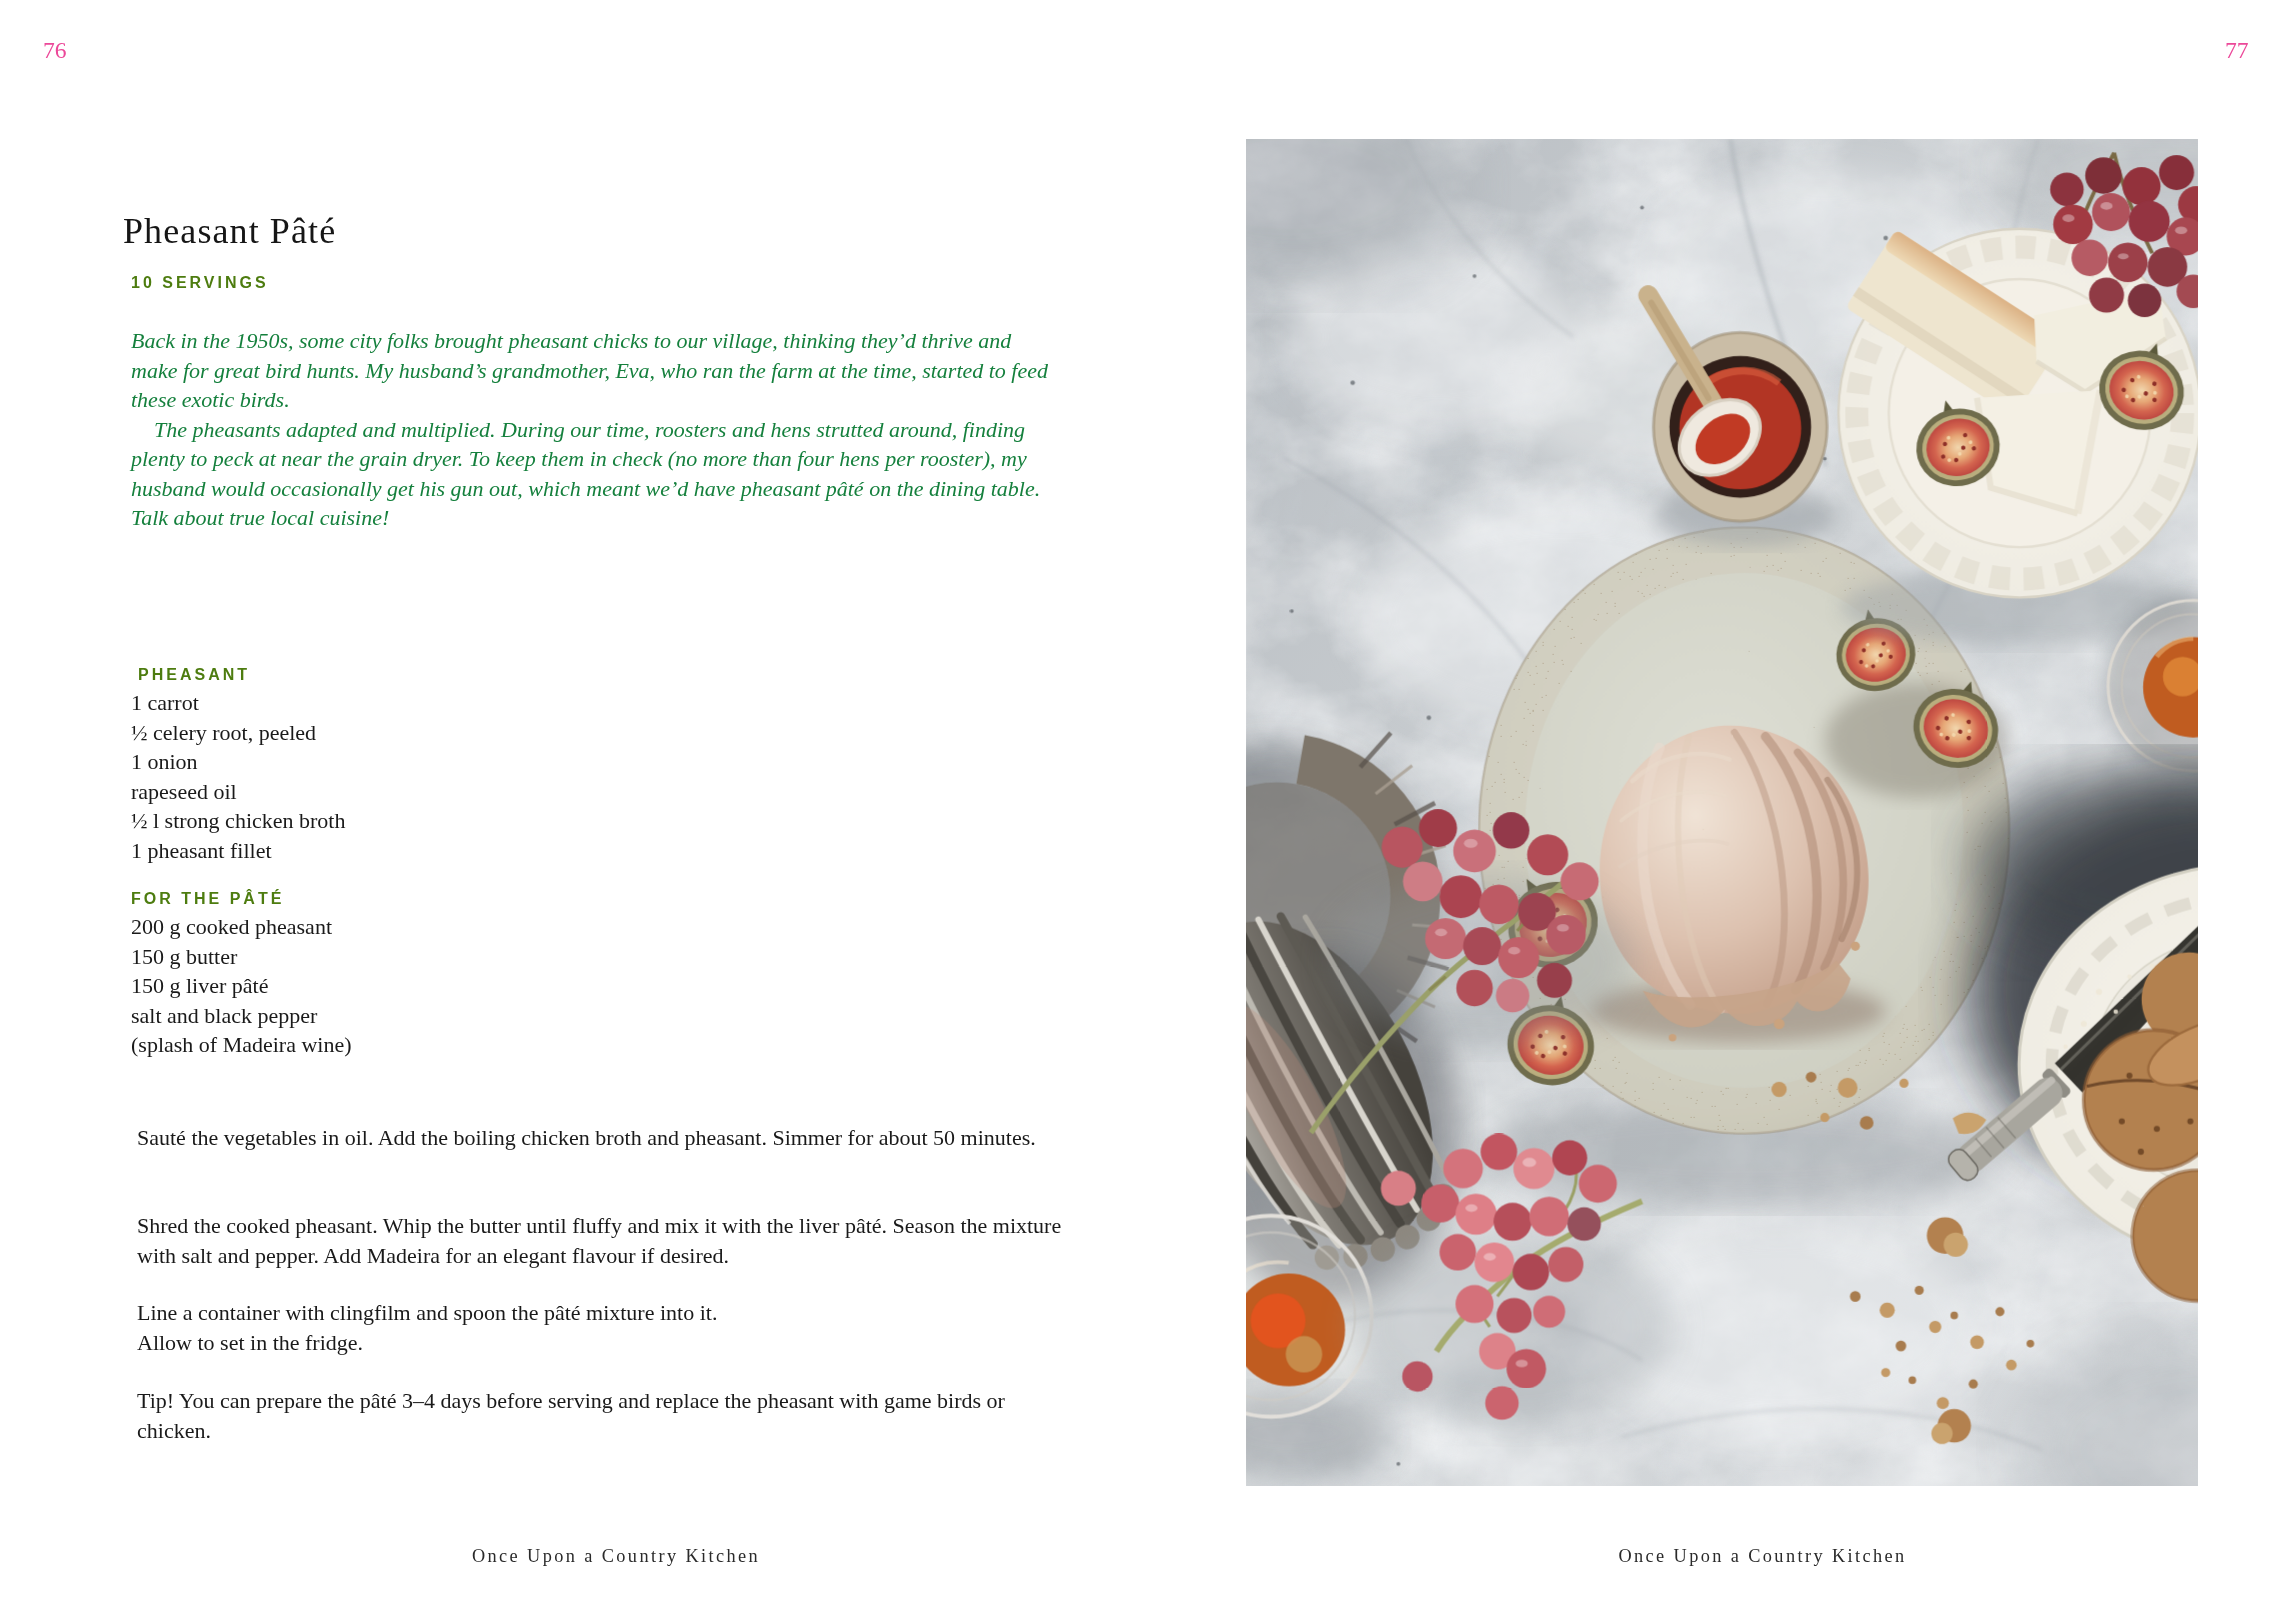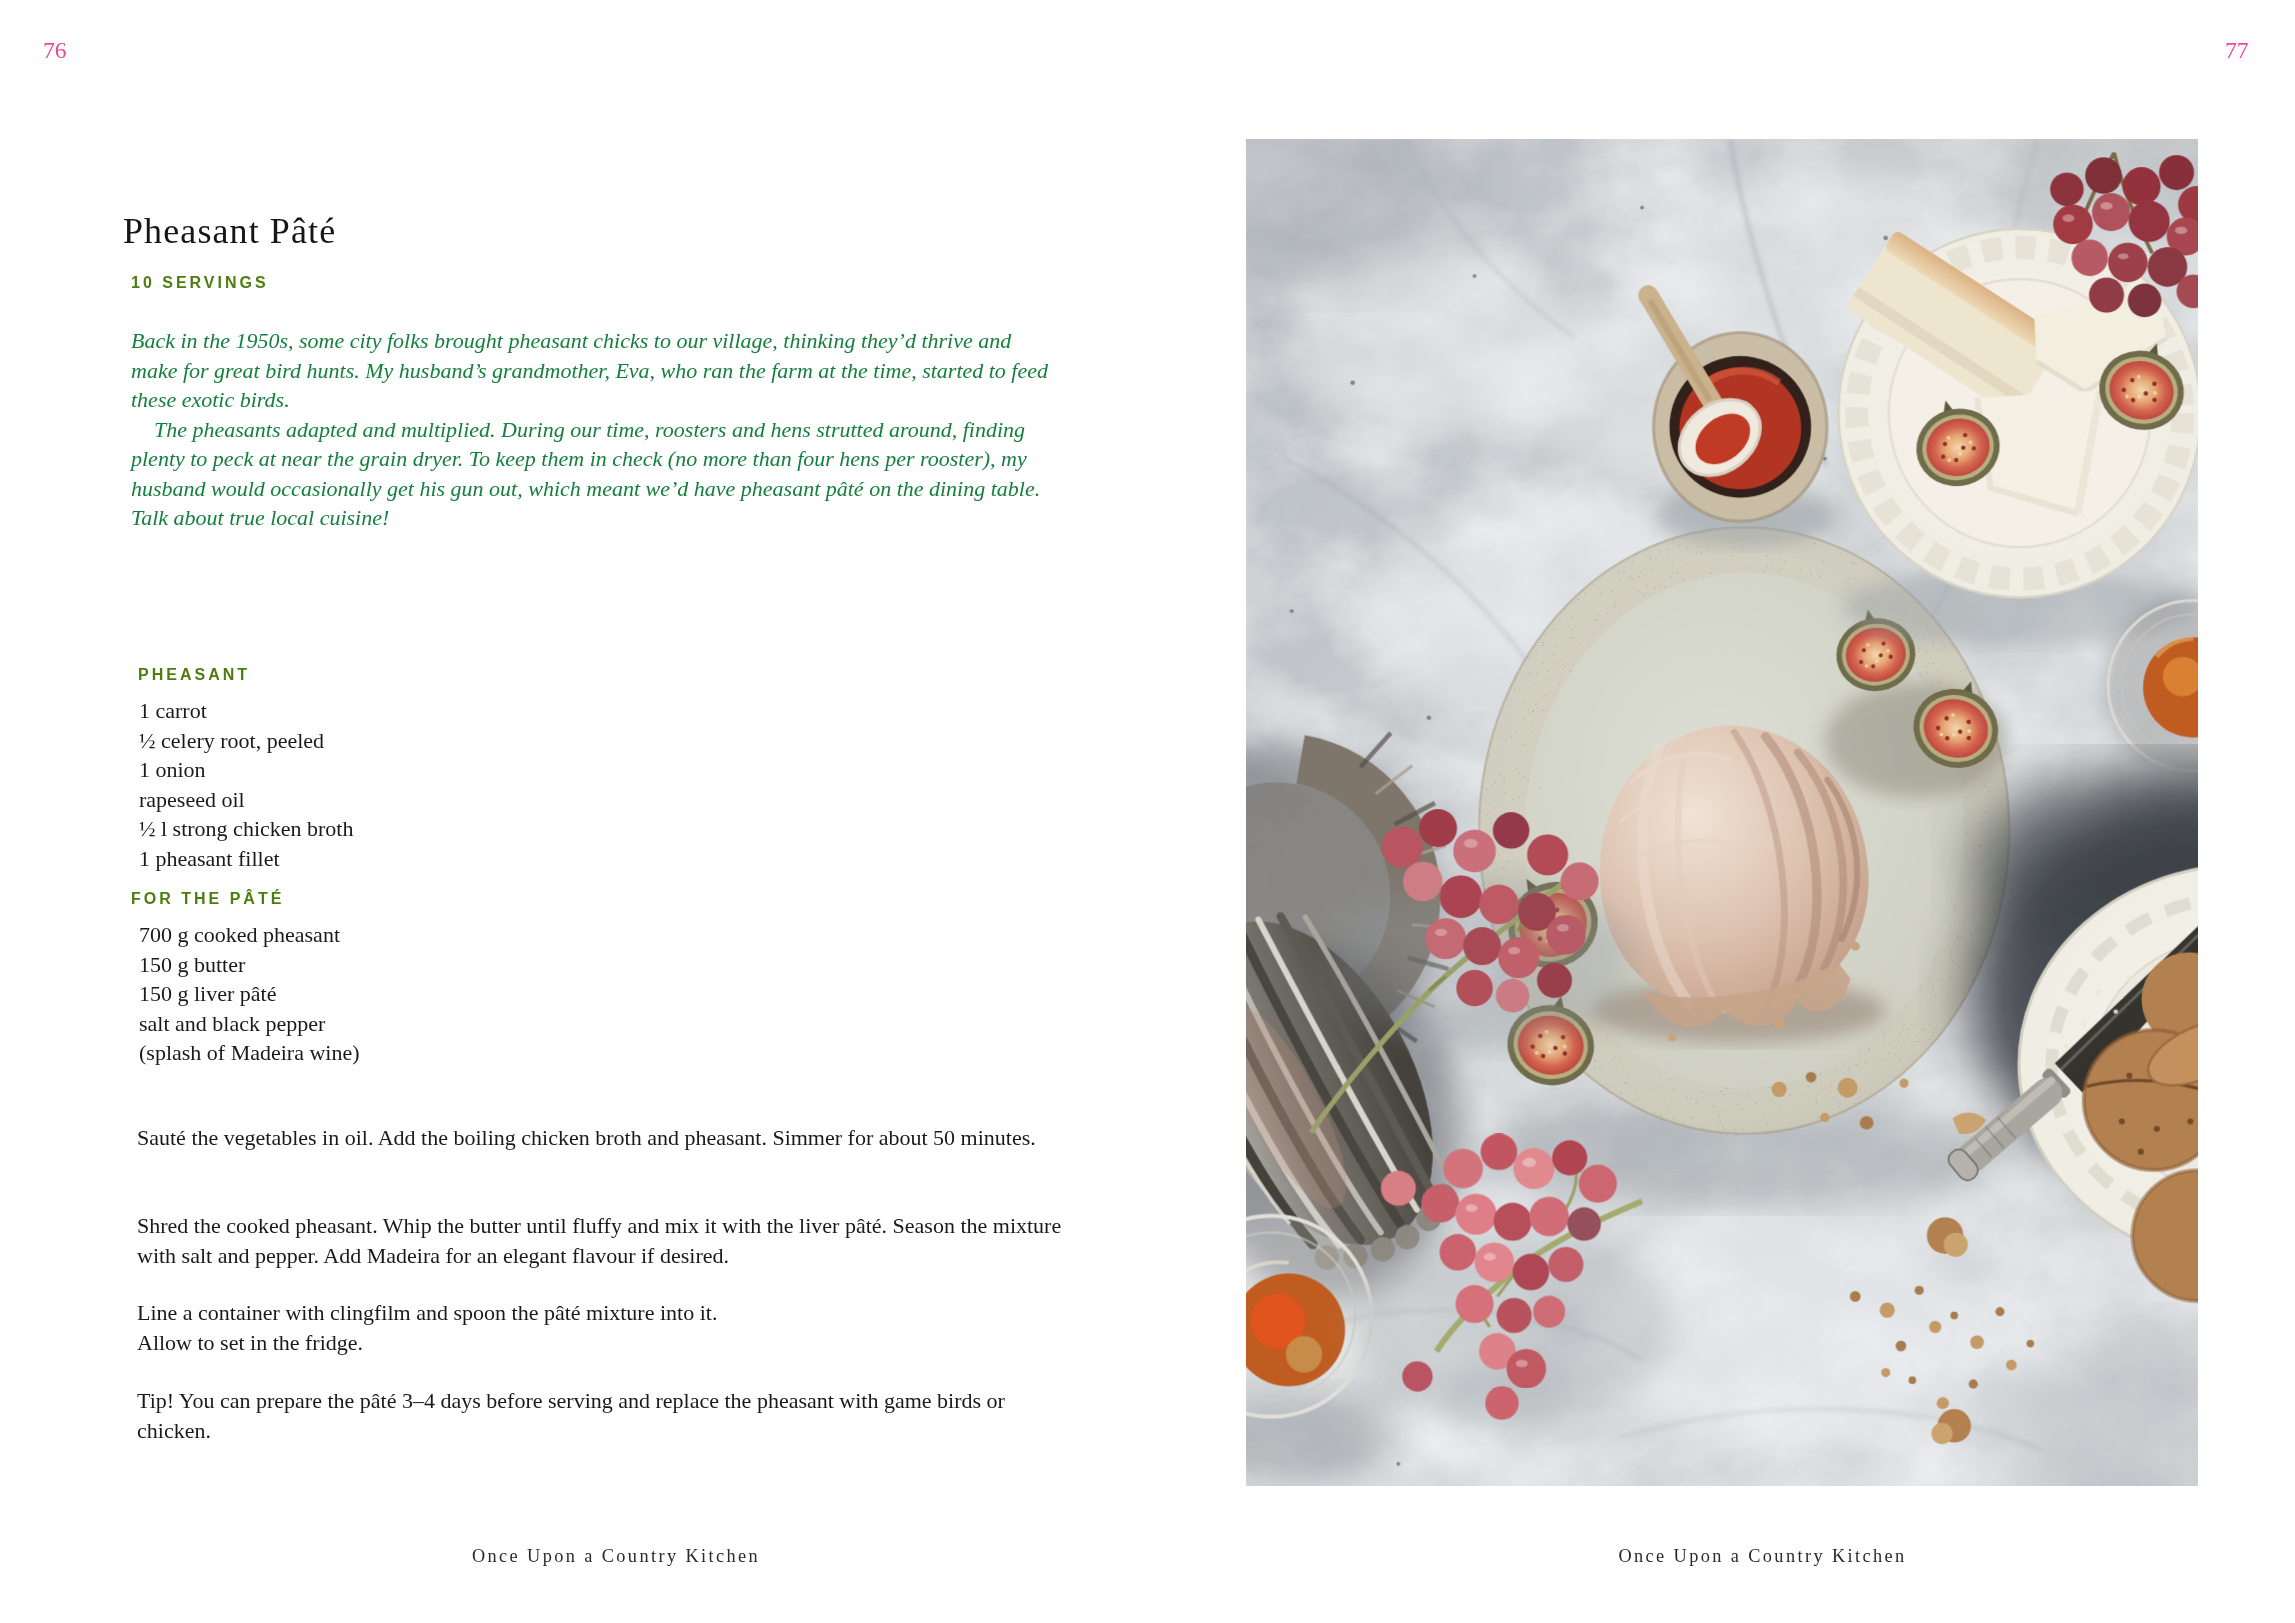--- a/index.html
+++ b/index.html
@@ -29,7 +29,7 @@
   .intro p{margin:0;}
   .intro p + p{text-indent:23px;}
   ul.ing{
-    position:absolute;left:131px;margin:8px;padding:0;list-style:none;
+    position:absolute;left:131px;margin:0;padding:0;list-style:none;
     font-size:22px;line-height:29.6px;
   }
   #ing-list-1{top:688px;}

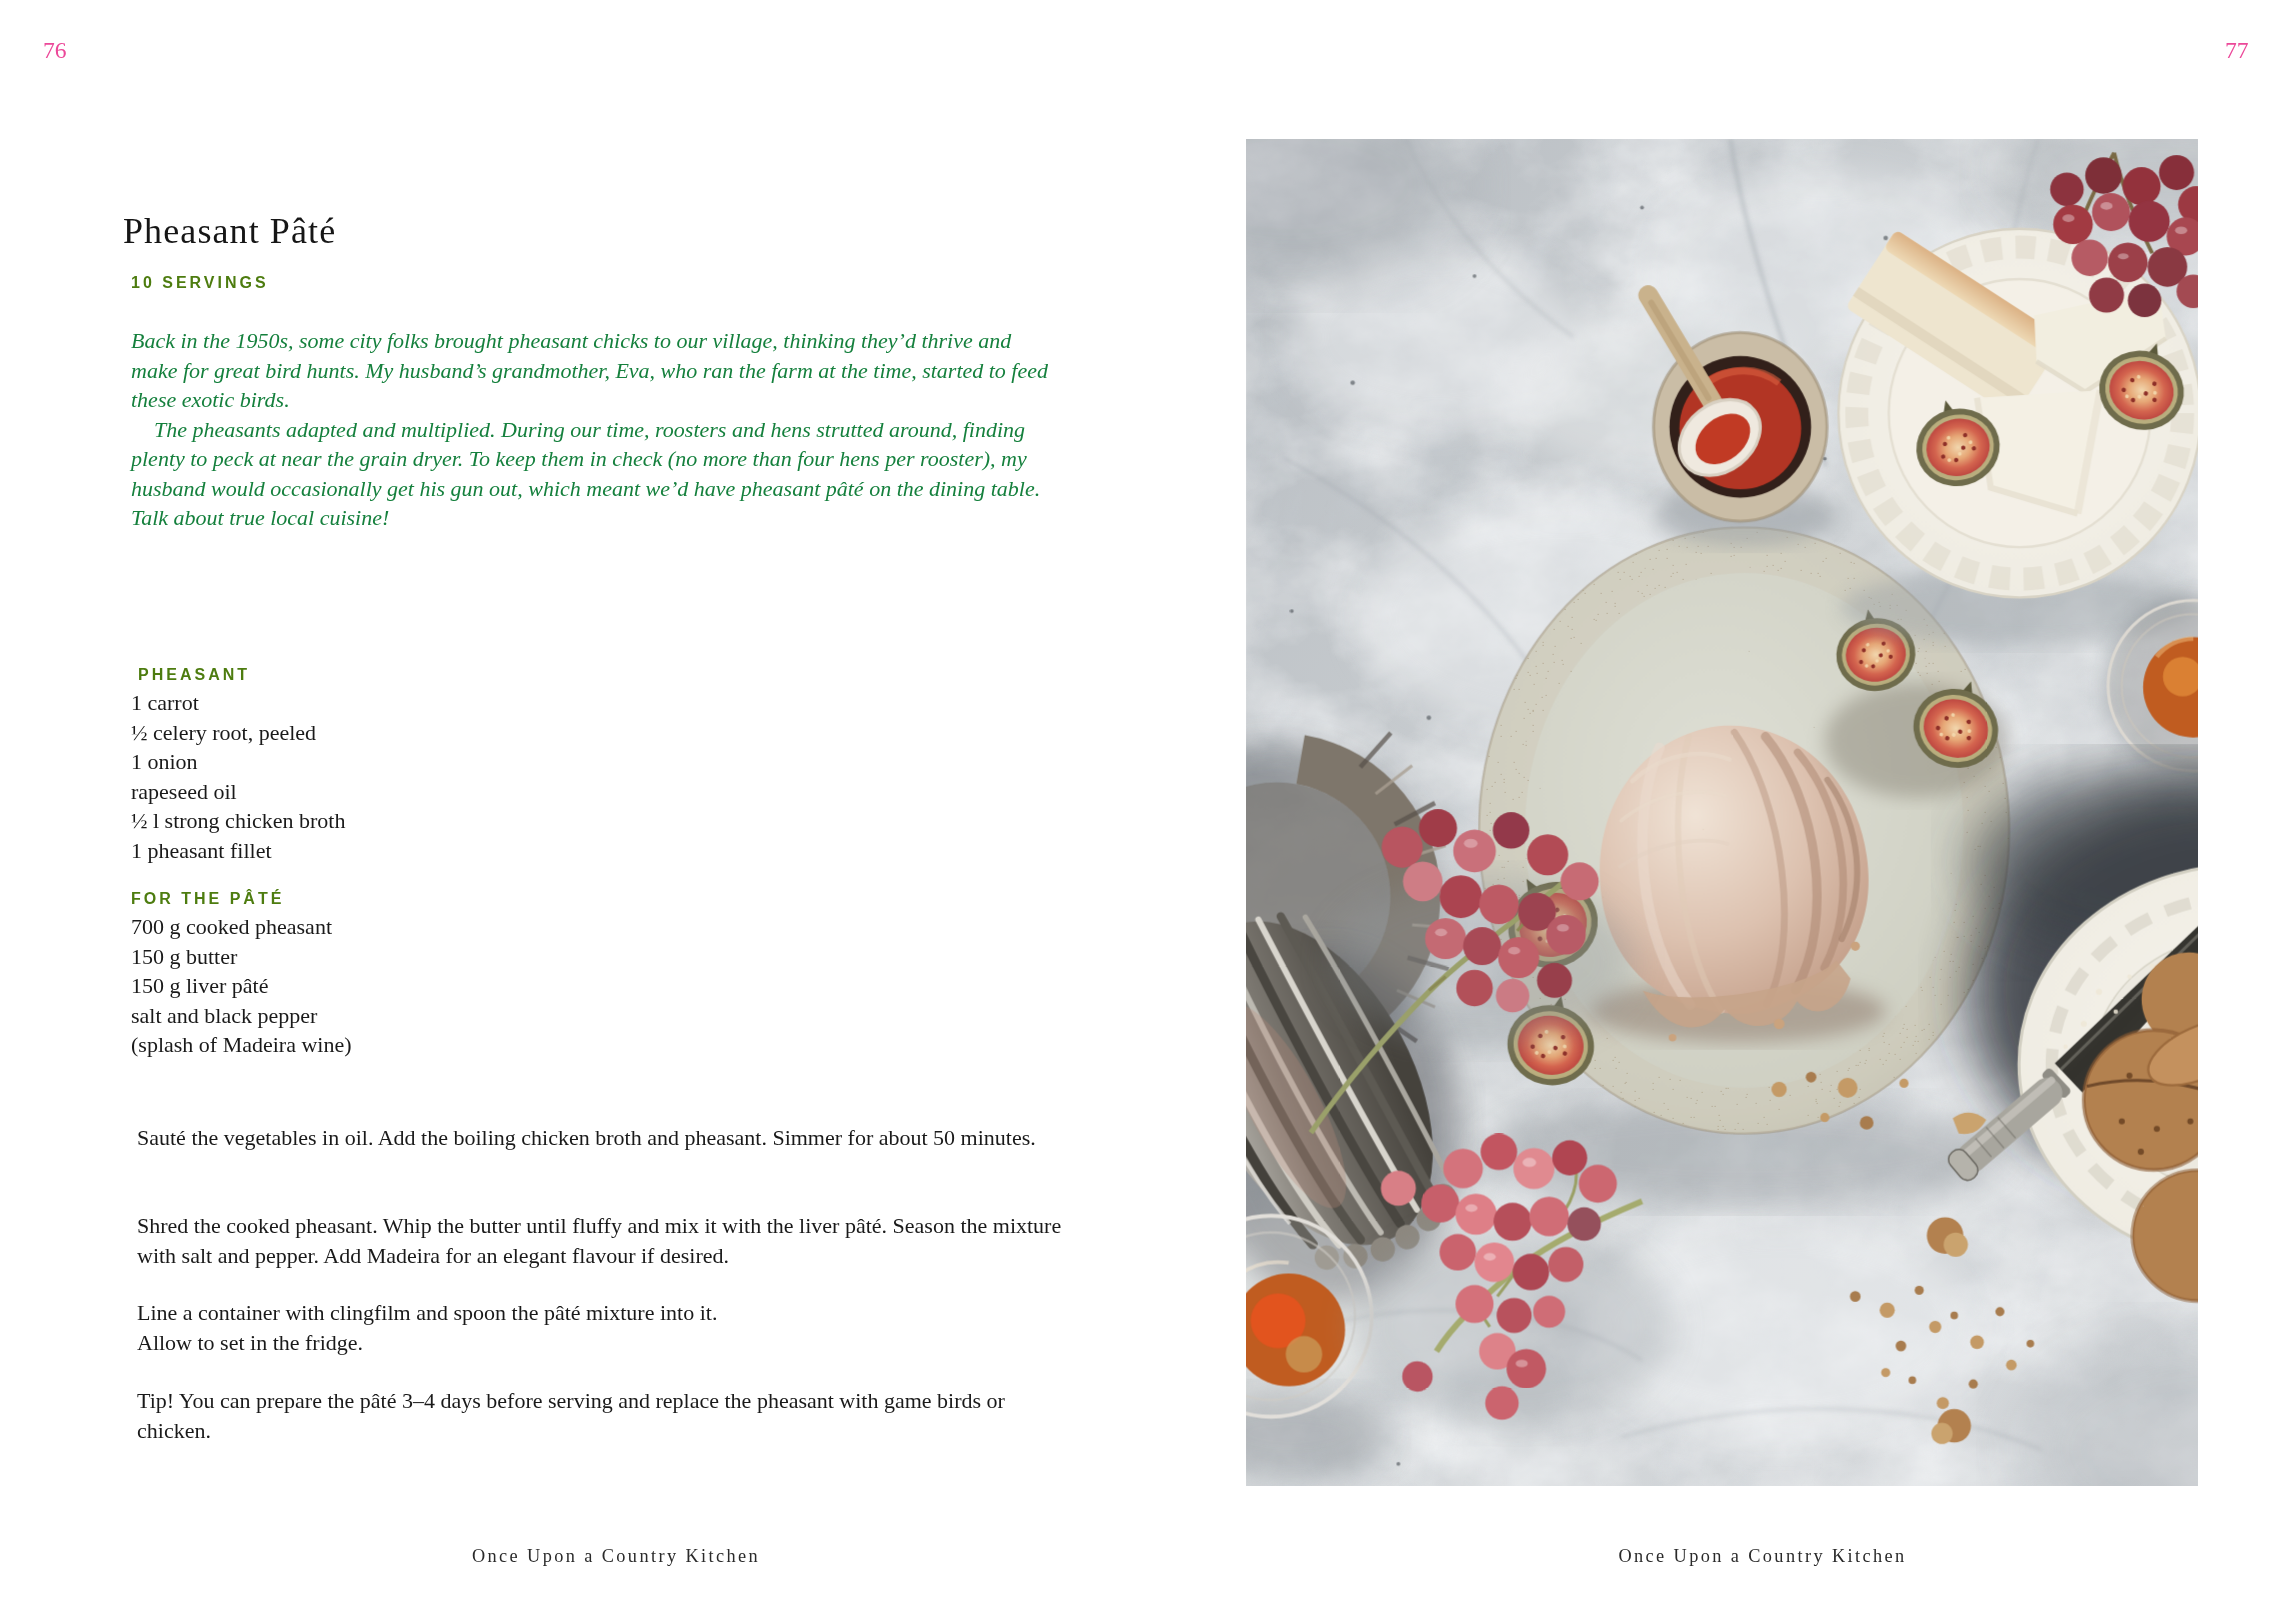--- a/index.html
+++ b/index.html
@@ -80,7 +80,7 @@
 
 <div class="kicker" id="ing-head-2">FOR THE PÂTÉ</div>
 <ul class="ing" id="ing-list-2">
-  <li>700 g cooked pheasant</li>
+  <li>200 g cooked pheasant</li>
   <li>150 g butter</li>
   <li>150 g liver pâté</li>
   <li>salt and black pepper</li>

